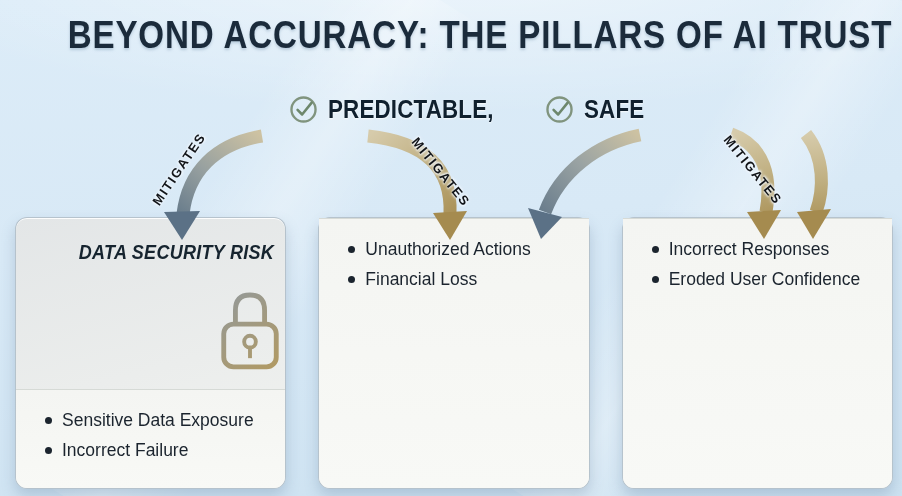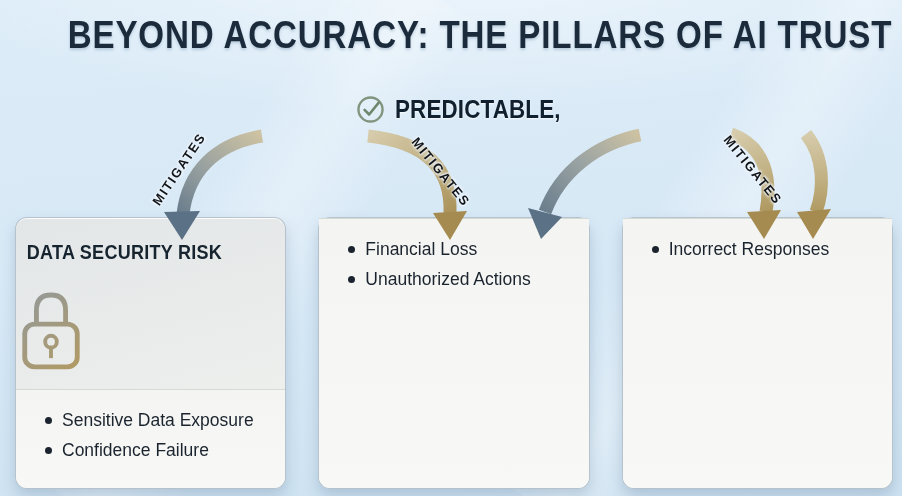--- a/index.html
+++ b/index.html
@@ -99,6 +99,13 @@
         <path d="M10.5 17.5 L15.5 22.5 L26 9.5" fill="none" stroke="#6d876c" stroke-width="2.8" stroke-linecap="round" stroke-linejoin="round"></path>
       </svg>
       <span class="label">PREDICTABLE,</span>
+    </div>
+    <div class="pillar">
+      <svg class="check" viewBox="0 0 34 34" width="31" height="31">
+        <circle cx="17" cy="17" r="13.2" fill="none" stroke="#80947e" stroke-width="2.6"></circle>
+        <path d="M10.5 17.5 L15.5 22.5 L26 9.5" fill="none" stroke="#6d876c" stroke-width="2.8" stroke-linecap="round" stroke-linejoin="round"></path>
+      </svg>
+      <span class="label">SAFE</span>
     </div>
   </div>
 

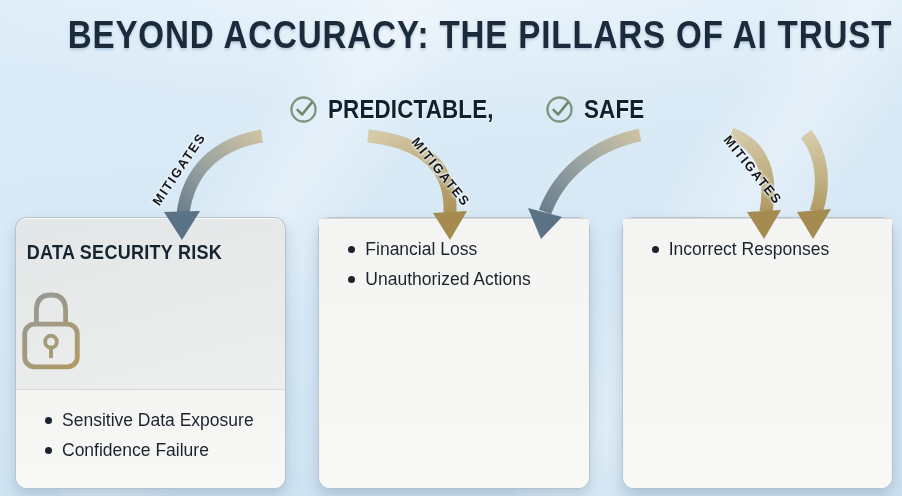--- a/index.html
+++ b/index.html
@@ -49,7 +49,7 @@
     background:linear-gradient(165deg, #e3e6e7 0%, #ebedec 55%, #f1f3f0 100%);
     box-shadow:0 7px 14px rgba(90,120,150,0.28), inset 0 1px 0 rgba(255,255,255,0.9);
   }
-  .card-top { flex:0 0 171px; display:flex; flex-direction:column; align-items:flex-start; }
+  .card-top { flex:0 0 171px; display:flex; flex-direction:column; align-items:flex-end;font-style:italic; }
   .card-title {
     margin-top:23px; font-size:20px; font-weight:700; color:#16242f;
     white-space:nowrap; transform:scaleX(0.9); transform-origin:50% 50%;

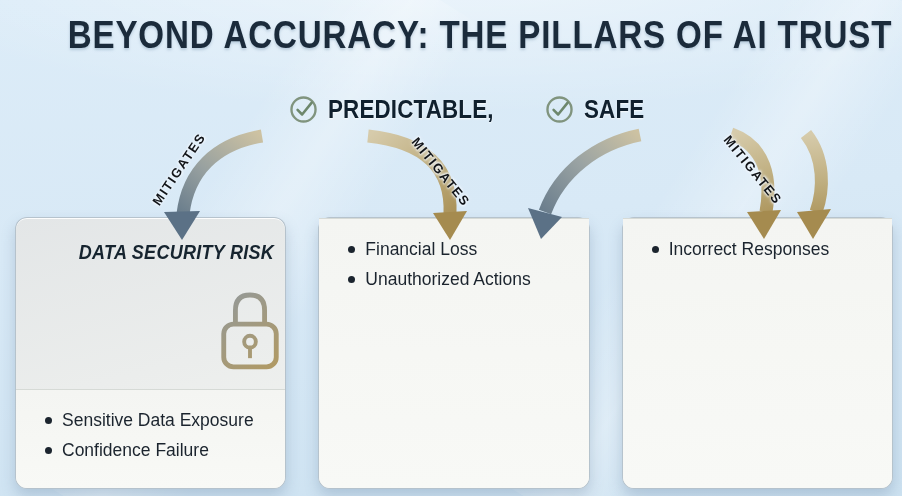--- a/index.html
+++ b/index.html
@@ -140,8 +140,8 @@
     <section class="card">
       <div class="card-bottom">
         <ul>
+          <li>Unauthorized Actions</li>
           <li>Financial Loss</li>
-          <li>Unauthorized Actions</li>
         </ul>
       </div>
     </section>

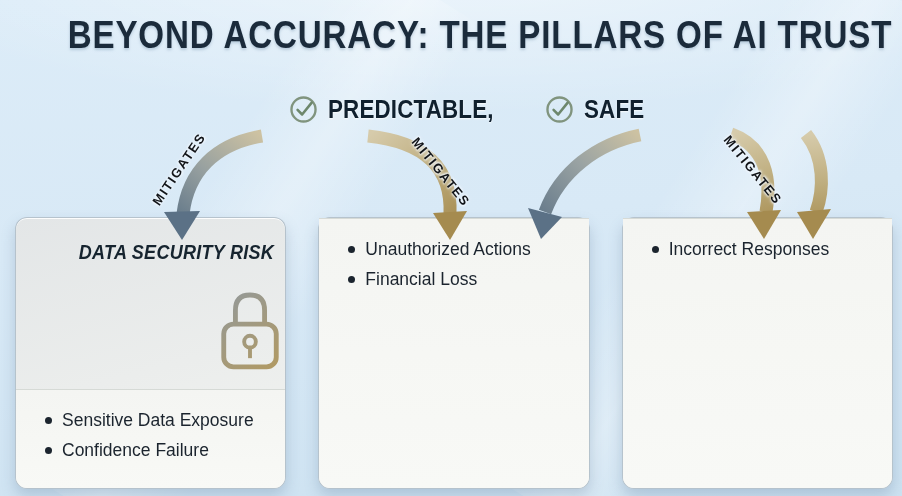--- a/index.html
+++ b/index.html
@@ -150,6 +150,7 @@
       <div class="card-bottom">
         <ul>
           <li>Incorrect Responses</li>
+          <li>Eroded User Confidence</li>
         </ul>
       </div>
     </section>

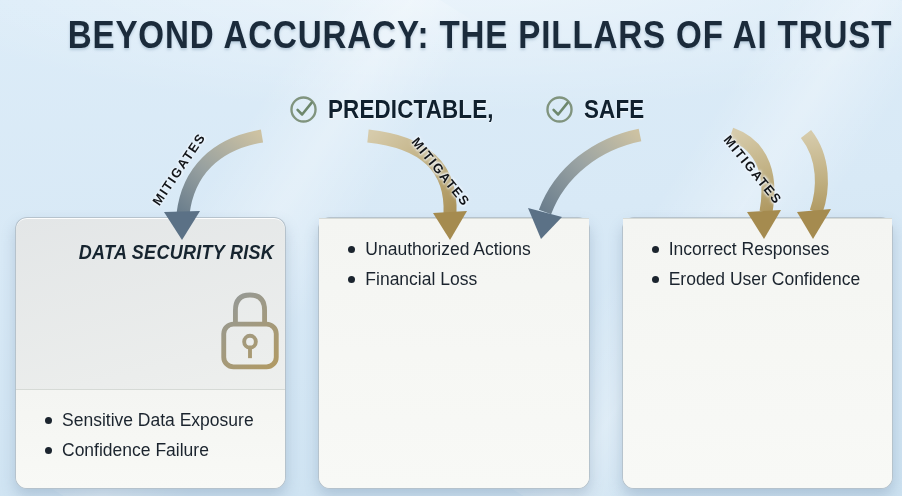--- a/index.html
+++ b/index.html
@@ -132,7 +132,7 @@
       <div class="card-bottom">
         <ul>
           <li>Sensitive Data Exposure</li>
-          <li>Confidence Failure</li>
+          <li>Incorrect Failure</li>
         </ul>
       </div>
     </section>

